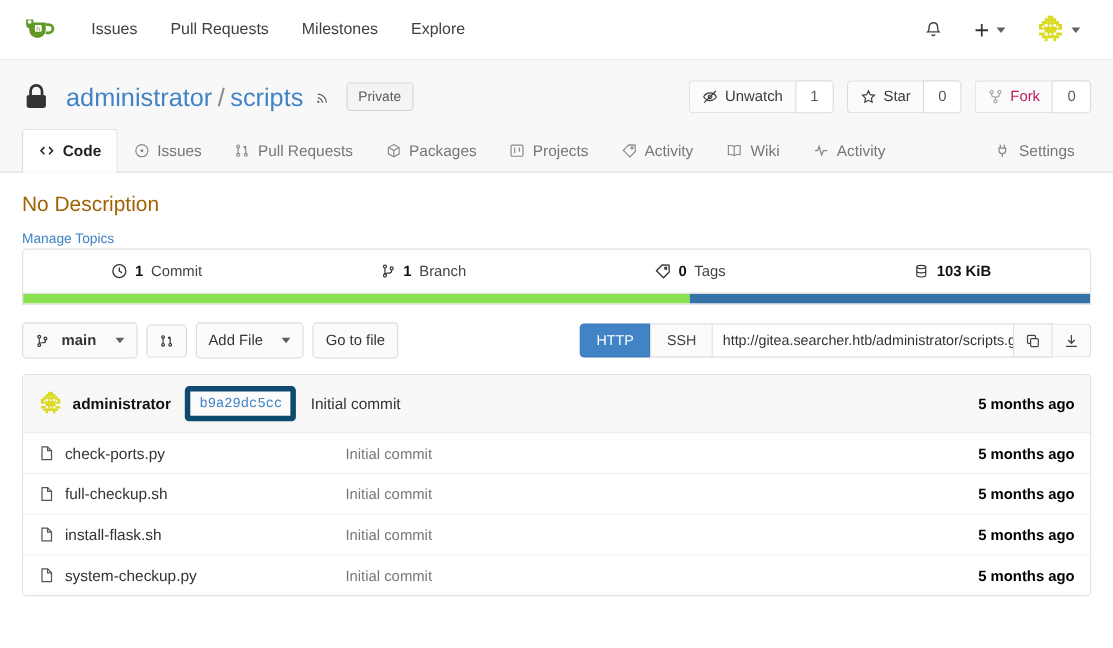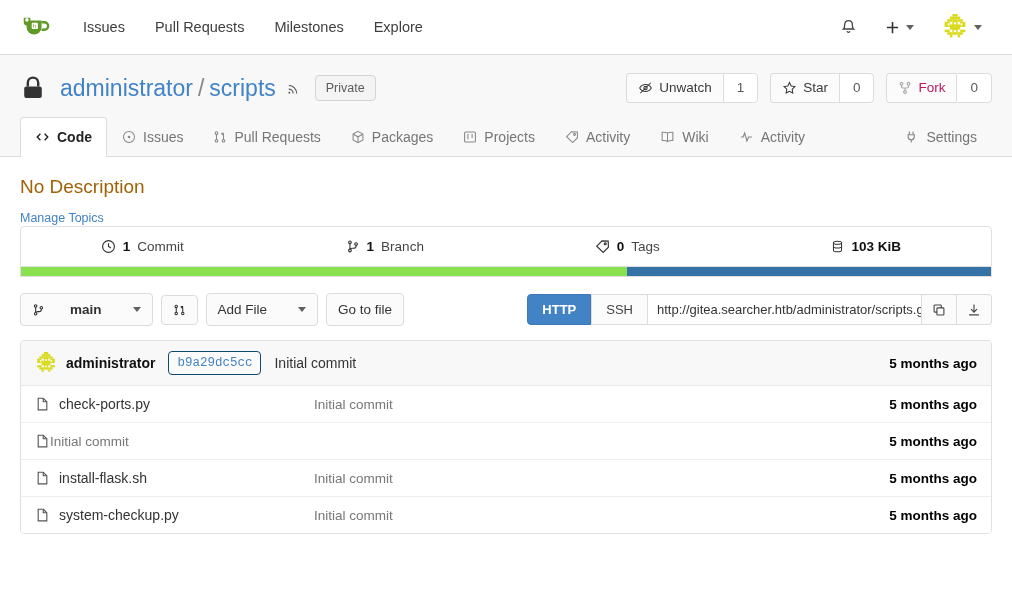--- a/index.html
+++ b/index.html
@@ -176,7 +176,7 @@
     font-size: 13.5px;
     color: #333333;
     padding: 7px 11px;
-    display: flex; align-items: center; gap: 25px;
+    display: flex; align-items: center; gap: 11px;
     line-height: 1.3;
     white-space: nowrap;
   }

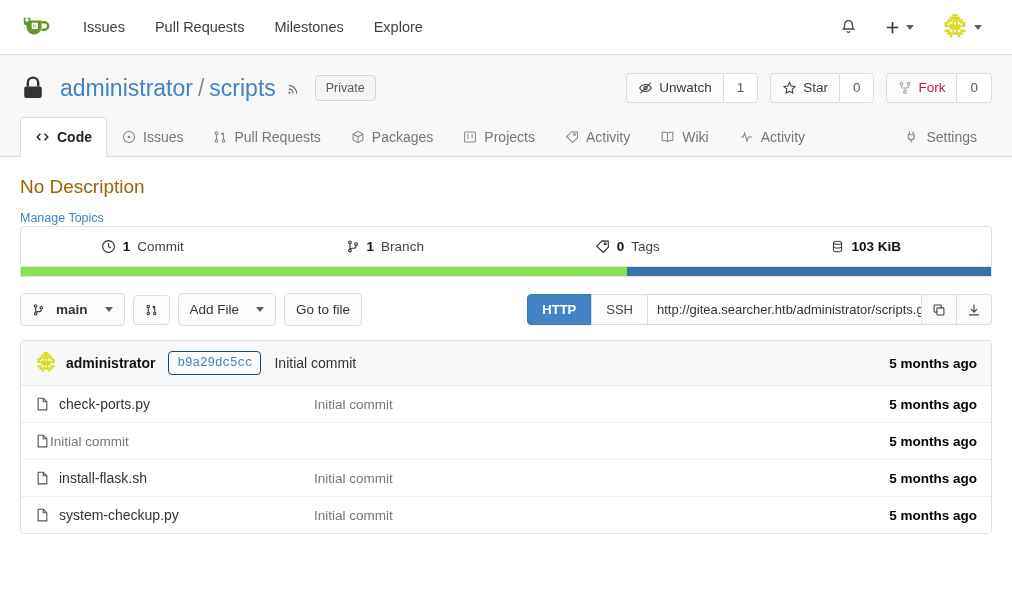--- a/index.html
+++ b/index.html
@@ -191,7 +191,7 @@
   }
   .proto.active {
     background: #4183c4; color: #ffffff;
-    border-color: #3c78b5; font-weight: bold;
+    border-color: #3c78b5; font-weight: normal;
     border-radius: 4px 0 0 4px;
   }
   .clone-url {

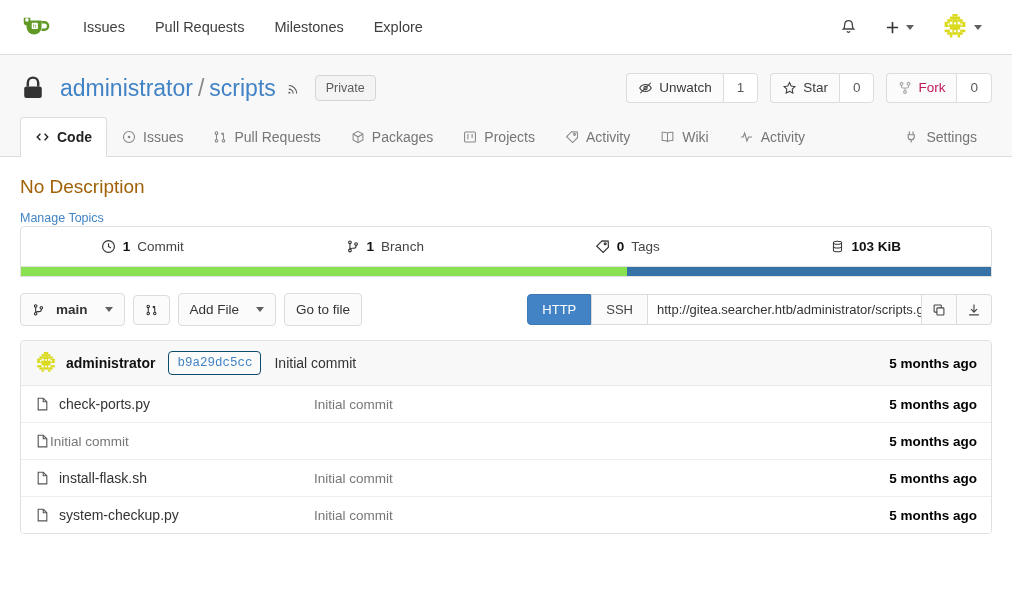--- a/index.html
+++ b/index.html
@@ -237,7 +237,7 @@
   }
   .sha {
     margin-left: 13px;
-    border: 1px solid #0c4a6e;
+    border: 5px solid #0c4a6e;
     border-radius: 4px;
     background: #fbfbfb;
     color: #4183c4;

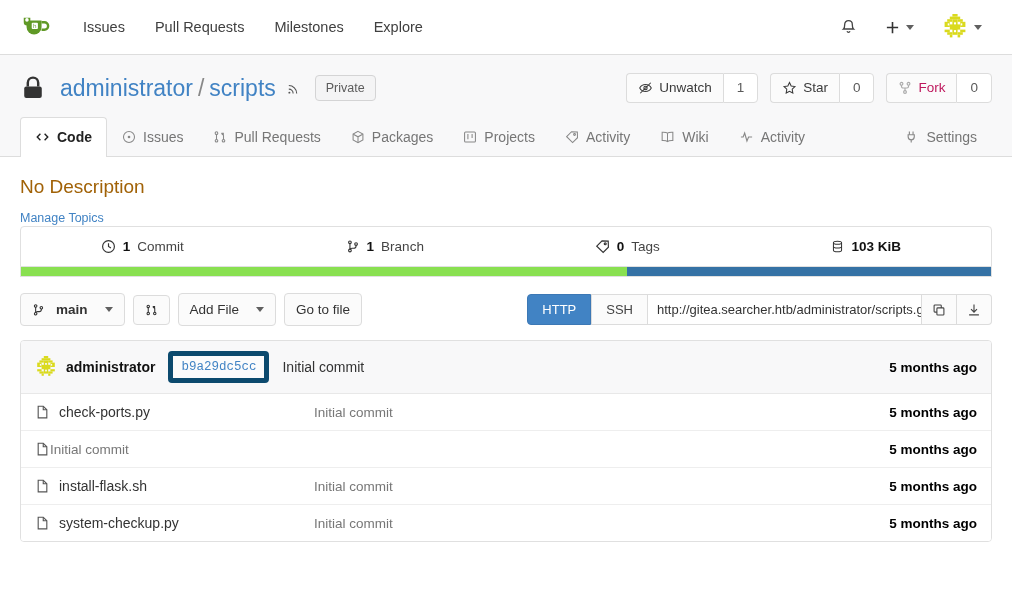--- a/index.html
+++ b/index.html
@@ -655,6 +655,7 @@
             <path d="M8.8 1.8v3.8h3.8"></path>
         </svg>
       </span>
+      <a class="file-name">full-checkup.sh</a>
       <a class="file-msg">Initial commit</a>
       <span class="file-age">5 months ago</span>
     </div>

